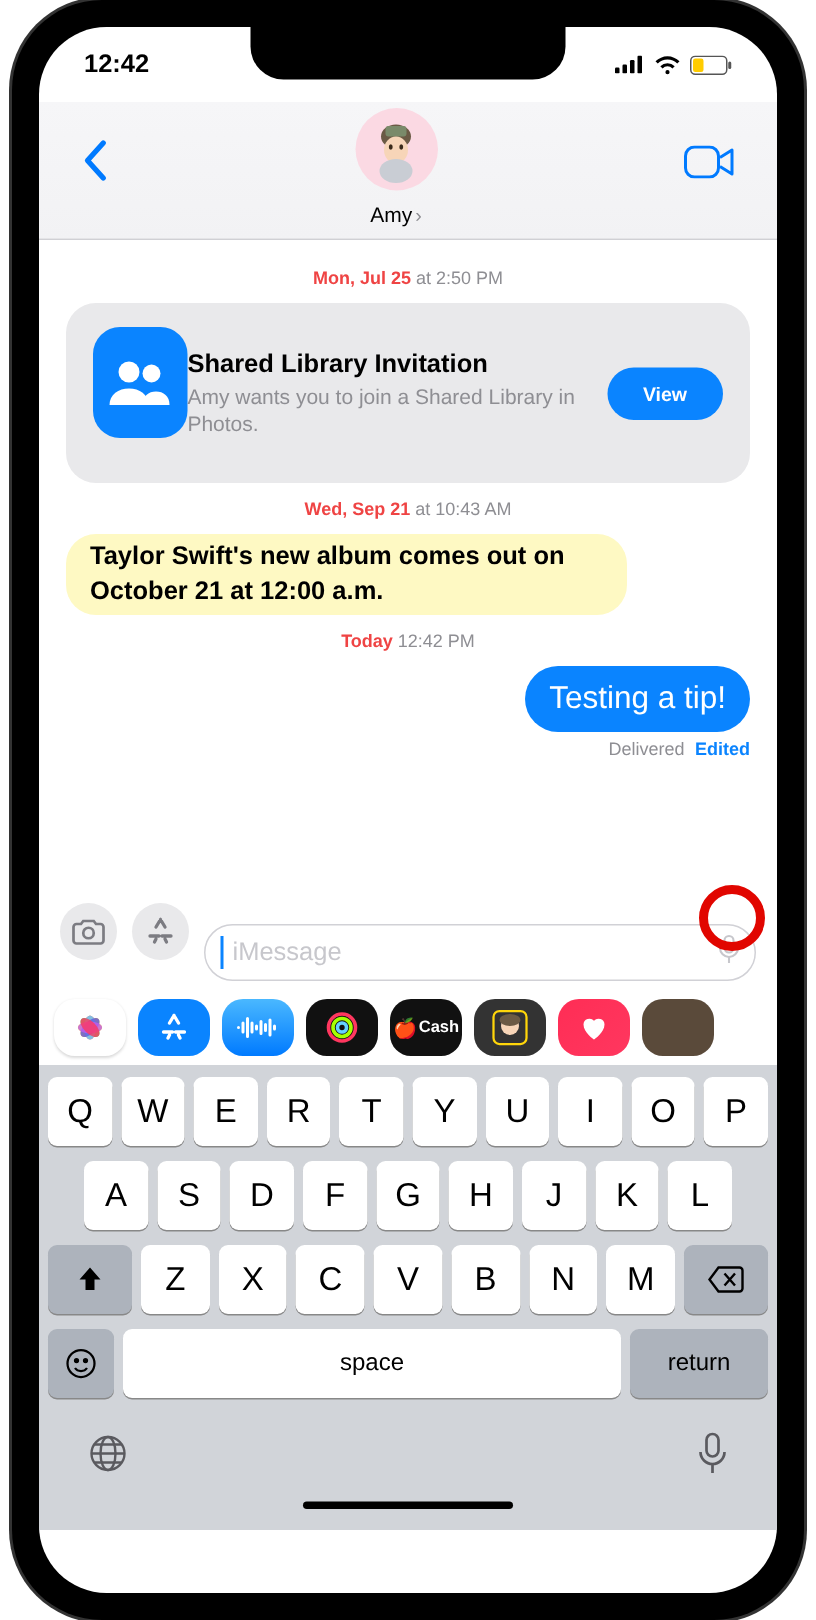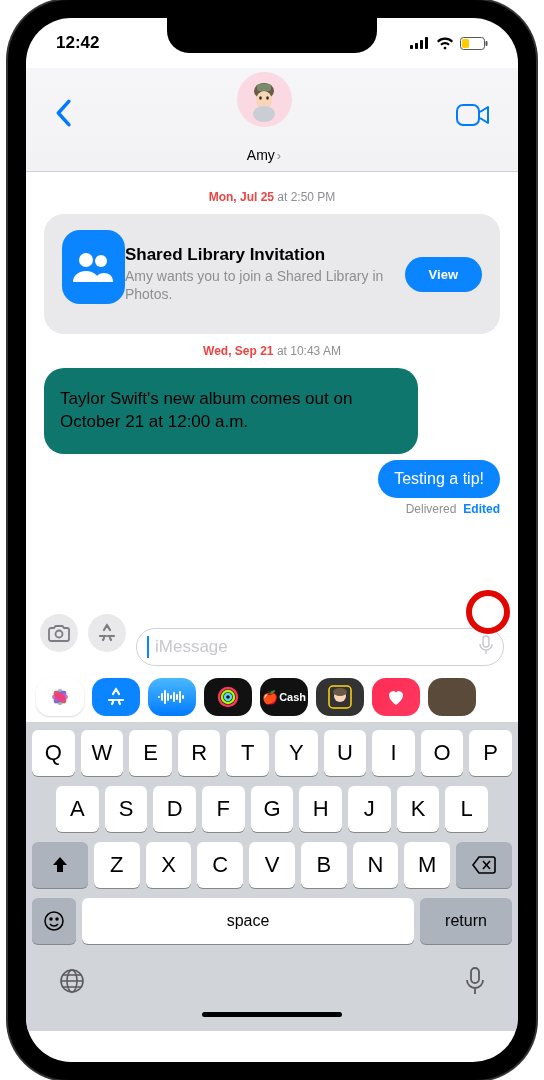--- a/index.html
+++ b/index.html
@@ -16,7 +16,7 @@
     .back-btn { color: #007aff; font-size: 30px; font-weight: 400; padding: 4px 10px; }
     .contact-block { display: flex; flex-direction: column; align-items: center; margin-top: 2px; }
     .avatar-circle { width: 55px; height: 55px; border-radius: 50%; background: #fbd9e3; display: flex; align-items: center; justify-content: center; overflow: hidden; }
-    .contact-name-row { display: flex; align-items: center; font-size: 14px; color: #000; margin-top: 20px; gap: 2px; }
+    .contact-name-row { display: flex; align-items: center; font-size: 14px; color: #000; margin-top: 8px; gap: 2px; }
     .chev { color: #8e8e93; font-size: 13px; }
     .video-btn { color: #007aff; padding: 4px 10px; }
 

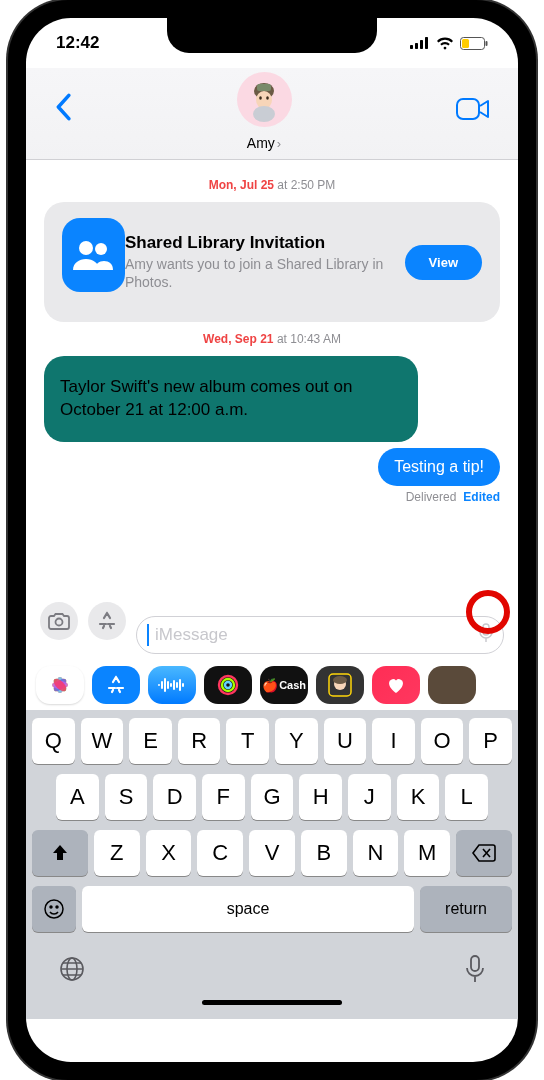--- a/index.html
+++ b/index.html
@@ -31,7 +31,7 @@
     .invite-text p { font-size: 14px; color: #8e8e93; line-height: 1.3; }
     .view-btn { background: #0a84ff; color: #fff; border: none; border-radius: 20px; padding: 10px 24px; font-size: 13px; font-weight: 600; }
 
-    .bubble-left { background: #0f766e; border-radius: 20px; padding: 20px 16px; max-width: 82%; font-size: 17px; line-height: 1.35; margin-top: 6px; }
+    .bubble-left { background: #fef9c3; border-radius: 20px; padding: 4px 16px; max-width: 82%; font-size: 17px; line-height: 1.35; margin-top: 6px; font-weight: bold; }
 
     .bubble-right-wrap { display: flex; justify-content: flex-end; margin-top: 6px; }
     .bubble-right { background: #0a84ff; color: #fff; border-radius: 22px; padding: 10px 16px; font-size: 16px; position: relative; }

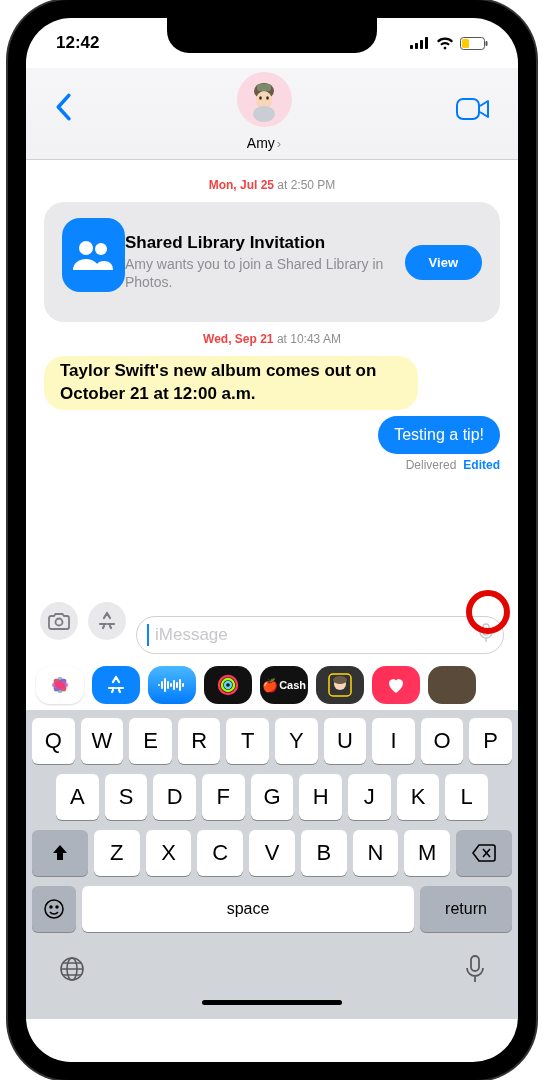--- a/index.html
+++ b/index.html
@@ -153,6 +153,9 @@
         <span>Taylor Swift's new album comes out on October 21 at 12:00 a.m.</span>
       </div>
 
+      <div class="ts-row">
+        <span class="bold">Today</span><span> 12:42 PM</span>
+      </div>
 
       <div class="bubble-right-wrap">
         <div class="bubble-right">

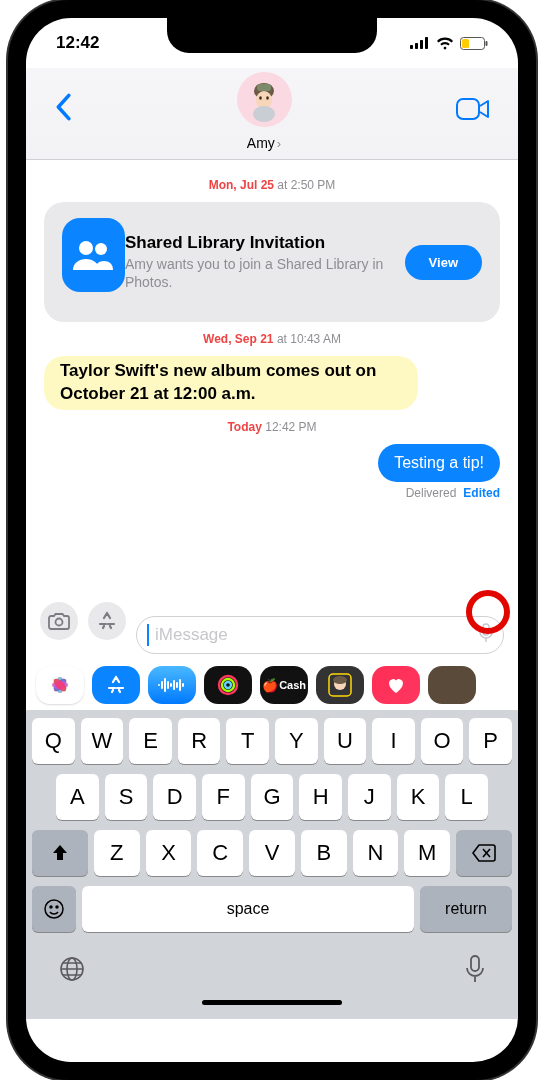--- a/index.html
+++ b/index.html
@@ -34,7 +34,7 @@
     .bubble-left { background: #fef9c3; border-radius: 20px; padding: 4px 16px; max-width: 82%; font-size: 17px; line-height: 1.35; margin-top: 6px; font-weight: bold; }
 
     .bubble-right-wrap { display: flex; justify-content: flex-end; margin-top: 6px; }
-    .bubble-right { background: #0a84ff; color: #fff; border-radius: 22px; padding: 10px 16px; font-size: 16px; position: relative; }
+    .bubble-right { background: #0a84ff; color: #fff; border-radius: 22px; padding: 10px 16px; font-size: 21px; position: relative; }
     .status-line { display: flex; justify-content: flex-end; gap: 7px; font-size: 12px; margin-top: 4px; align-items: center; }
     .delivered { color: #8e8e93; }
     .edited { color: #0a84ff; font-weight: 600; }

